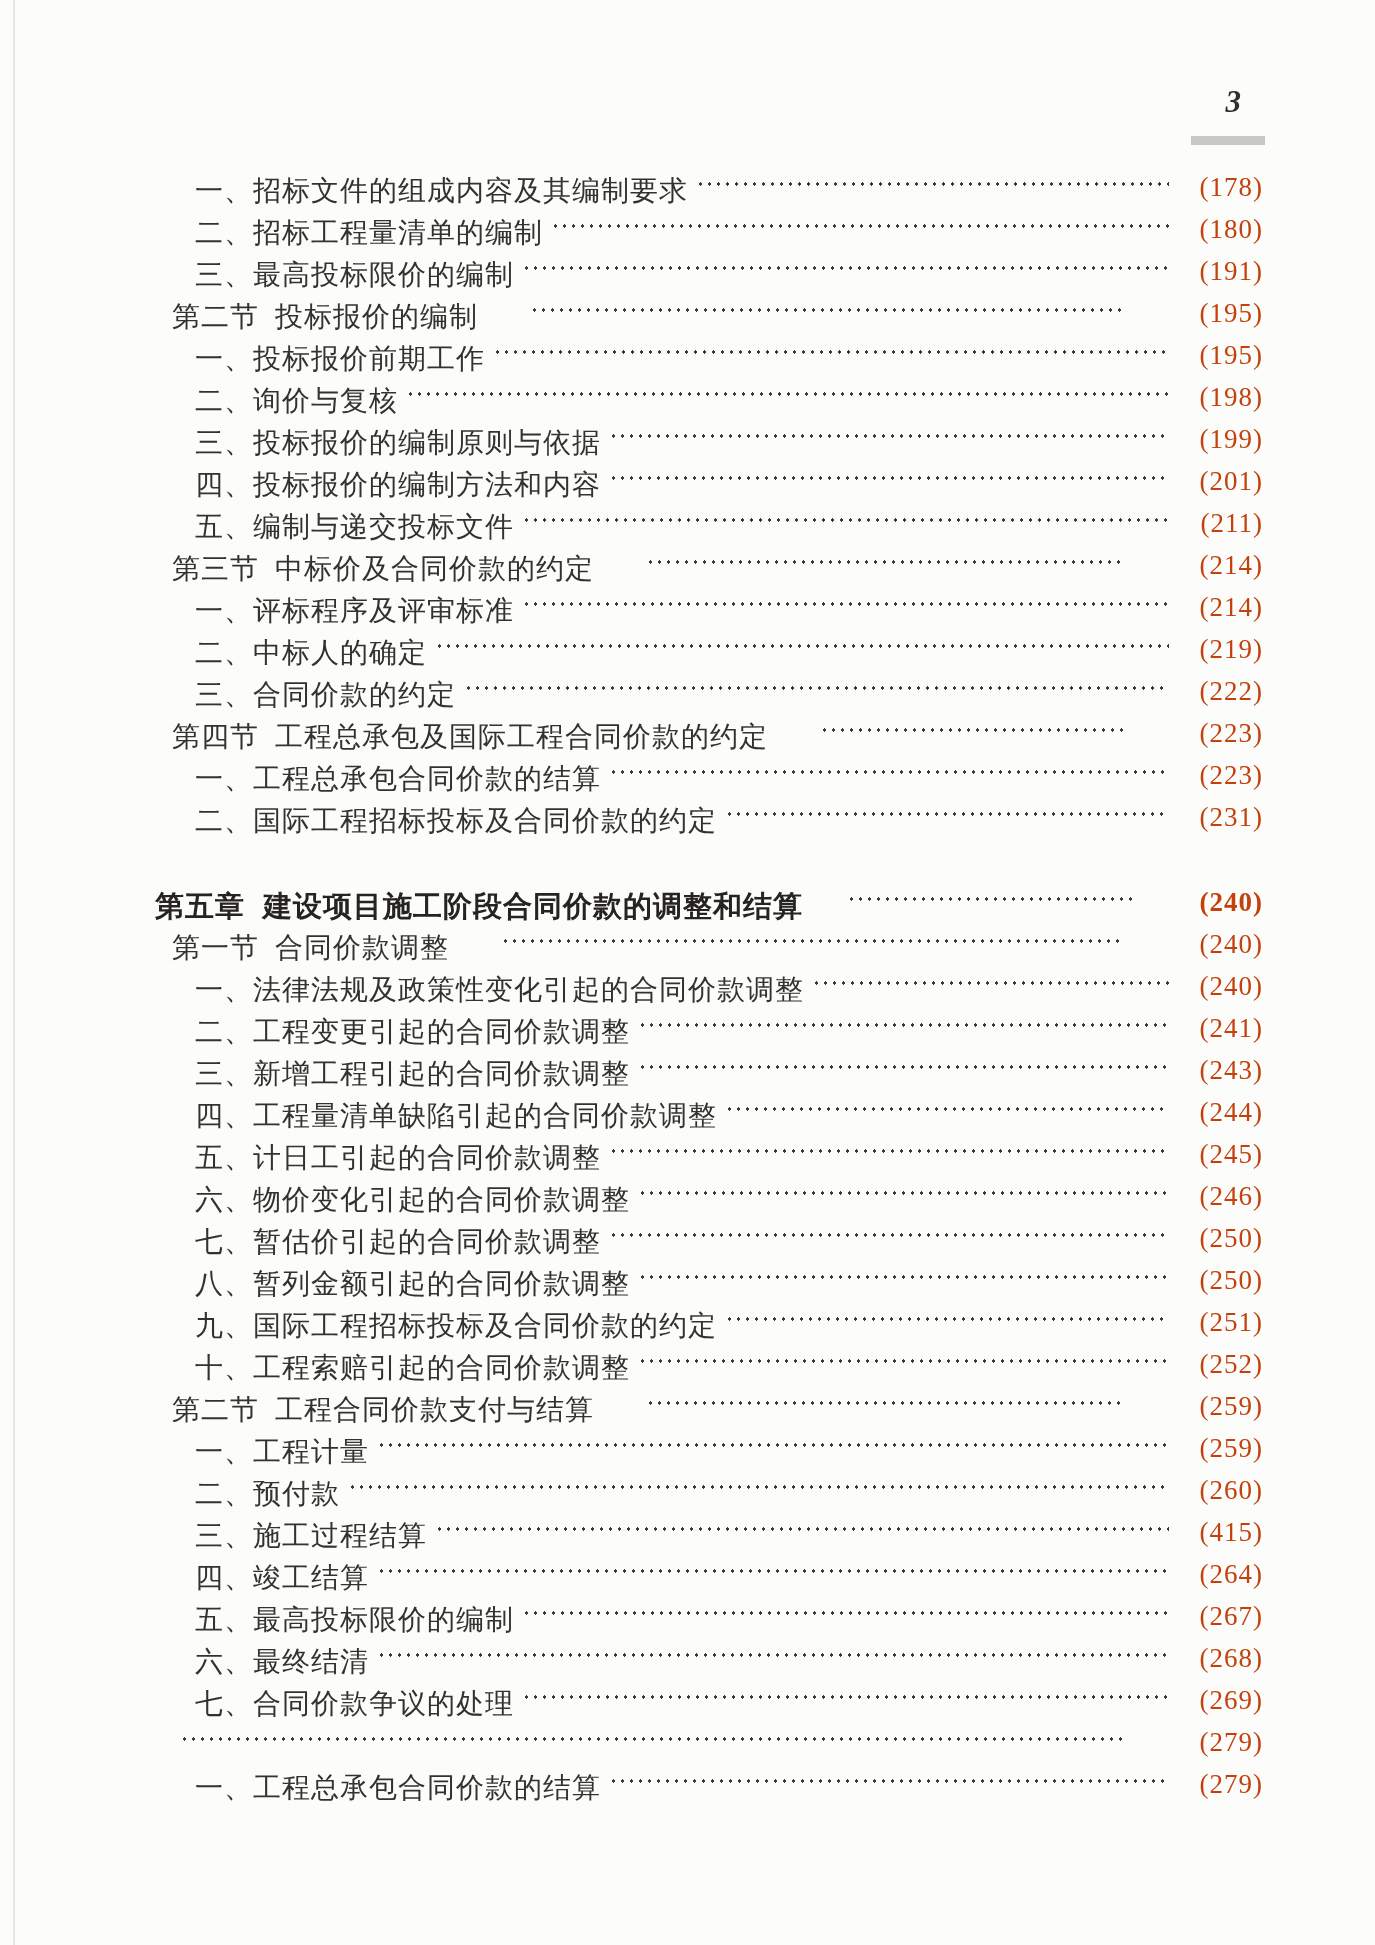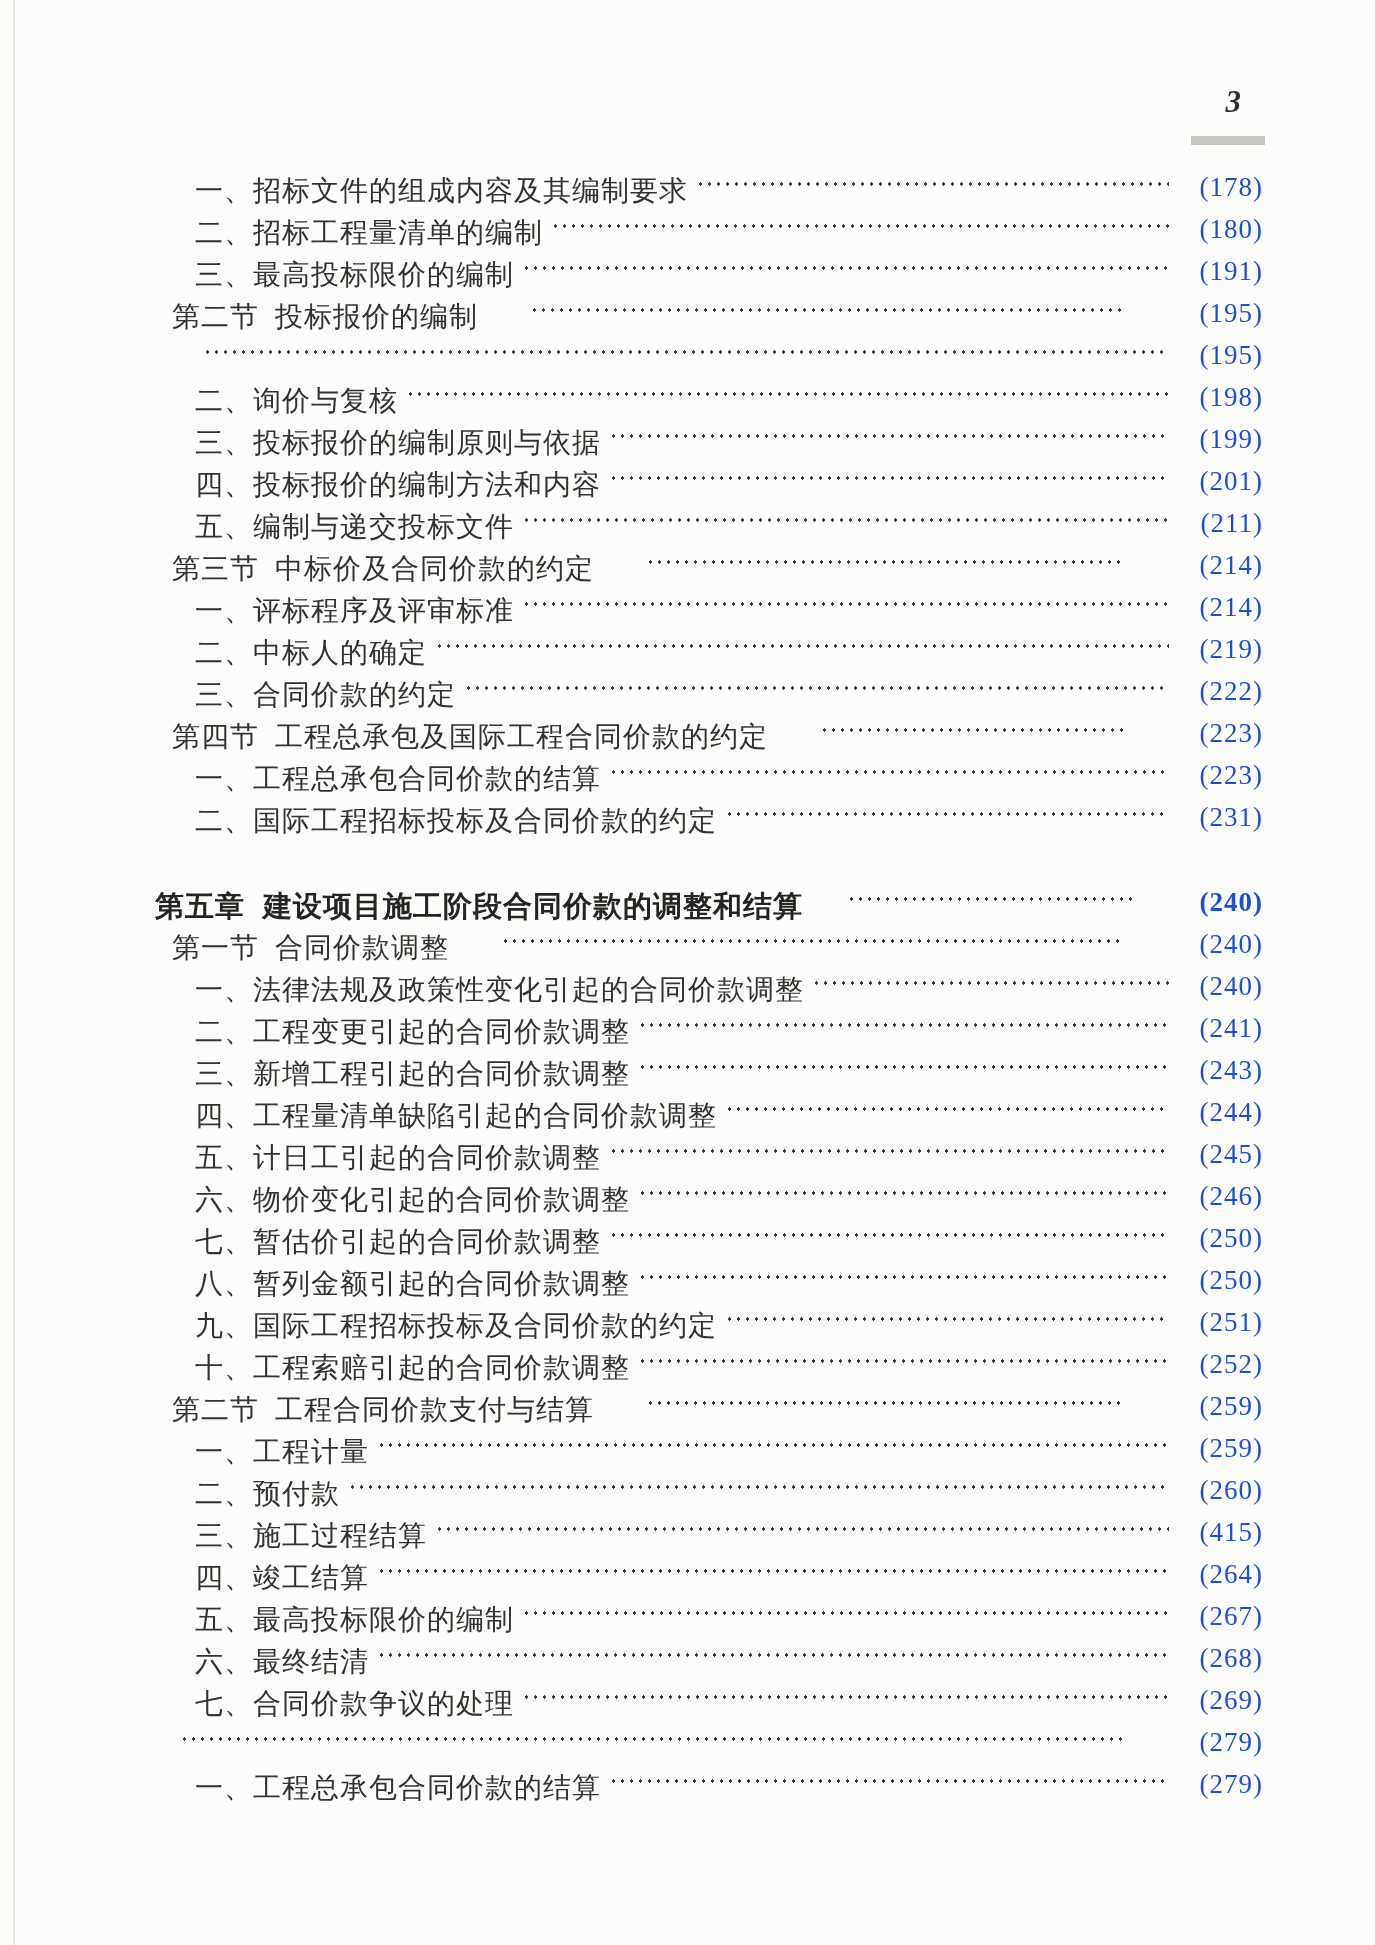--- a/index.html
+++ b/index.html
@@ -56,7 +56,7 @@
     flex:0 0 82px;
     text-align:right;
     font-family:"Liberation Serif","DejaVu Serif",serif;
-    font-size:27px;color:#1d4ed8;
+    font-size:27px;color:#c2410c;
     letter-spacing:1px;
     white-space:pre;
   }

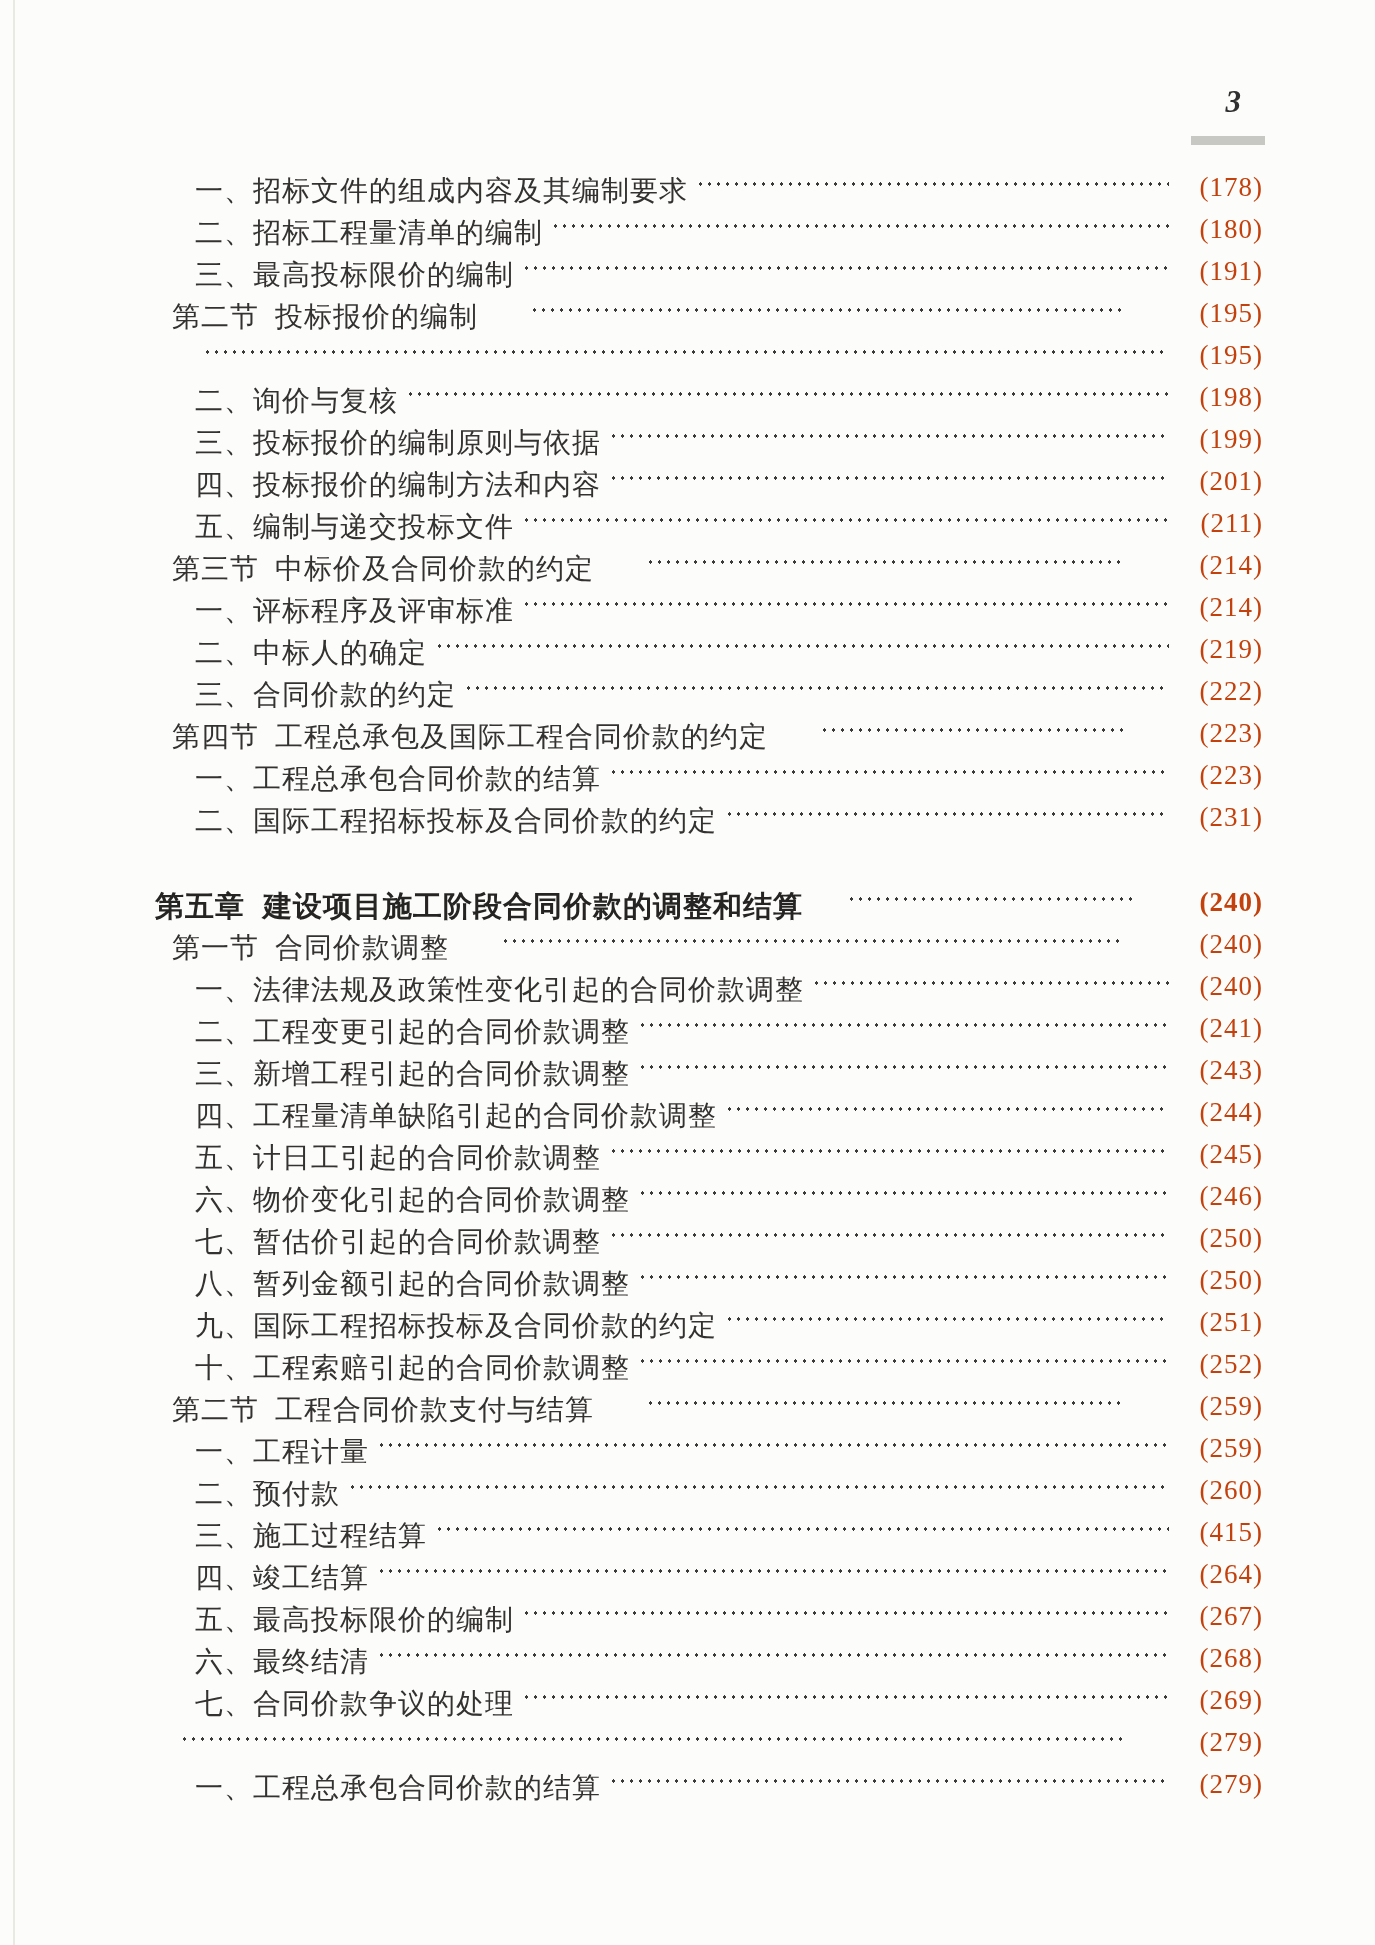--- a/index.html
+++ b/index.html
@@ -92,6 +92,7 @@
         <span class="toc-page">(195)</span>
       </div>
       <div class="toc-row level-item">
+        <span class="toc-title">一、投标报价前期工作</span>
         <span class="toc-dots"></span>
         <span class="toc-page">(195)</span>
       </div>

